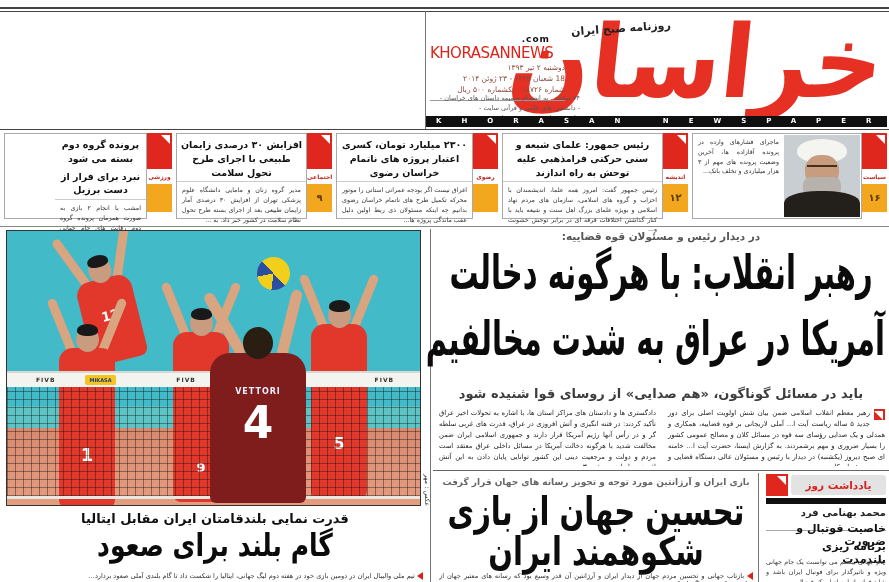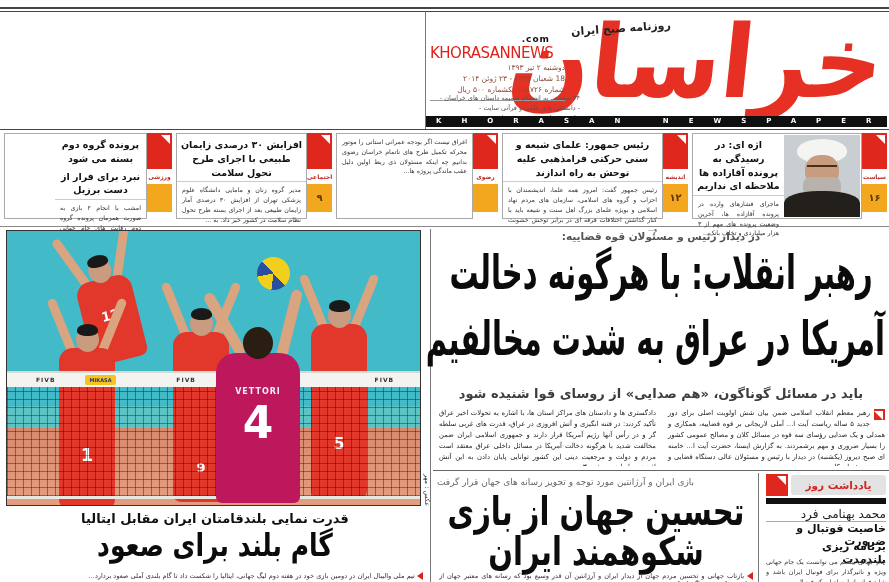--- a/index.html
+++ b/index.html
@@ -191,6 +191,7 @@
   </div>
 
   <div class="brief rtl" style="left:336px;width:137px">
+    <div class="btitle">۲۳۰۰ میلیارد تومان، کسری اعتبار پروژه های ناتمام خراسان رضوی</div>
     <div class="bbody">اغراق نیست اگر بودجه عمرانی استانی را موتور محرکه تکمیل طرح های ناتمام خراسان رضوی بدانیم چه اینکه مسئولان ذی ربط اولین دلیل عقب ماندگی پروژه ها...</div>
   </div>
   <div class="tab" style="left:473px">

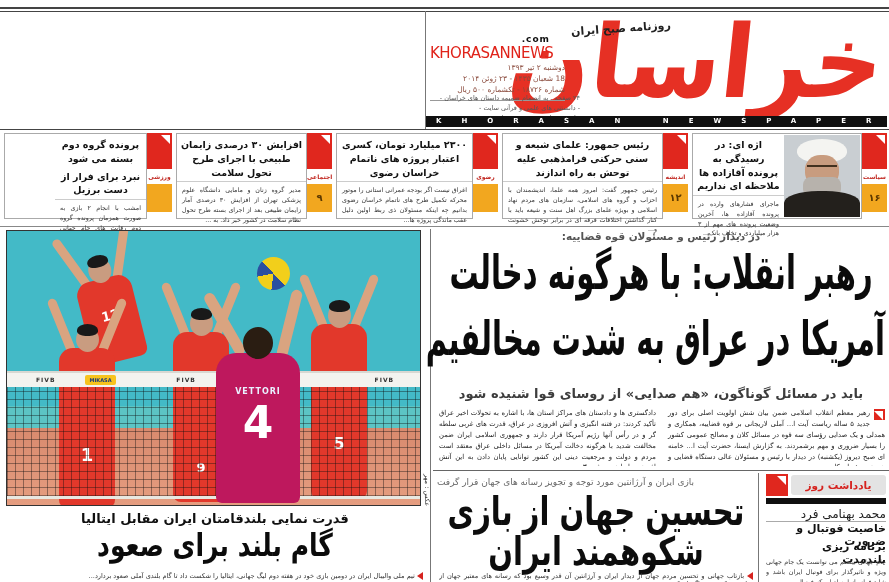--- a/index.html
+++ b/index.html
@@ -170,7 +170,6 @@
       <div class="robe"></div>
     </div>
     <div style="margin-right:77px">
-      <div class="btitle">اژه ای: در رسیدگی به پرونده آقازاده ها ملاحظه ای نداریم</div>
       <div class="bbody">ماجرای فشارهای وارده در پرونده آقازاده ها، آخرین وضعیت پرونده های مهم از ۳ هزار میلیاردی و تخلف بانک...</div>
     </div>
   </div>

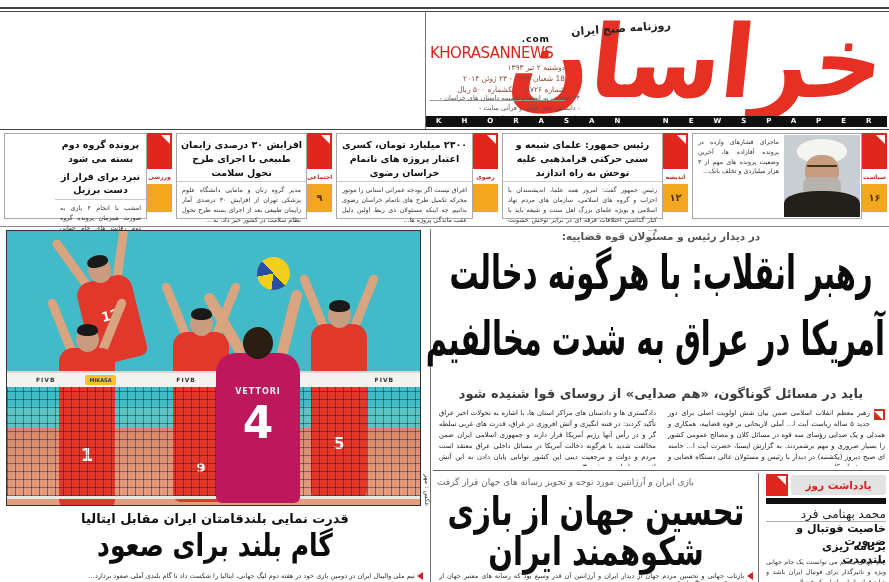--- a/index.html
+++ b/index.html
@@ -124,7 +124,7 @@
   .bp .arm.l{left:16px;transform:rotate(-30deg)}
   .bp .arm.r{right:18px;transform:rotate(14deg)}
   .bp .head{position:relative;width:30px;height:32px;background:#2a1d12;border-radius:50%;margin:0 auto;z-index:2}
-  .bp .torso{position:relative;width:84px;height:150px;background:#be185d;border-radius:20px 20px 6px 6px;margin:-6px auto 0}
+  .bp .torso{position:relative;width:96px;height:150px;background:#7f1d1d;border-radius:20px 20px 6px 6px;margin:-6px auto 0}
   .bp .pname{position:absolute;top:34px;left:0;right:0;text-align:center;color:#eaf0ff;font-size:8px;font-weight:bold;letter-spacing:1px}
   .bp .pnum{position:absolute;top:44px;left:0;right:0;text-align:center;color:#fff;font-size:44px;font-weight:bold}
   .ball{position:absolute;left:250px;top:26px;width:33px;height:33px;border-radius:50%;z-index:5;

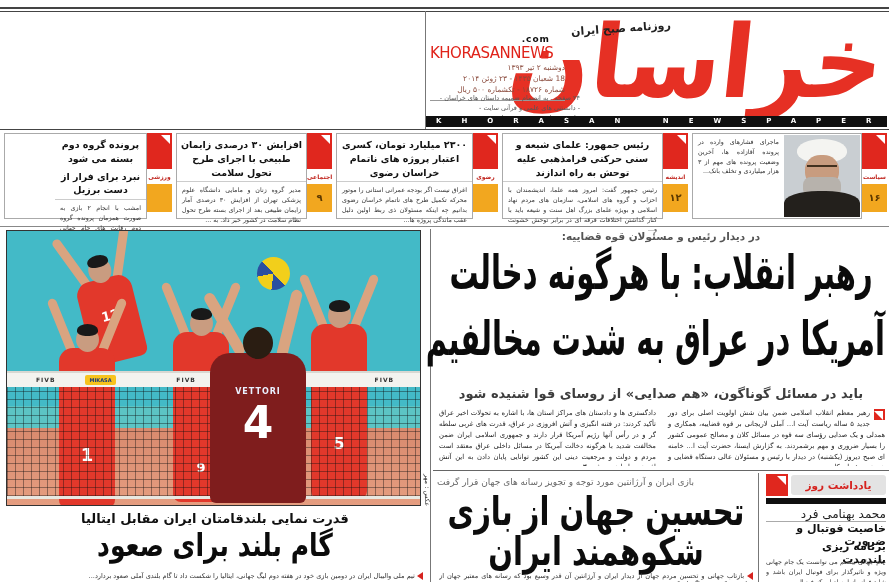--- a/index.html
+++ b/index.html
@@ -70,7 +70,7 @@
   .pref-bold{font-weight:bold}
 
   
-  .sp-kicker{position:absolute;left:437px;top:477px;width:318px;text-align:left;font-size:9px;font-weight:normal;color:#666}
+  .sp-kicker{position:absolute;left:437px;top:477px;width:318px;text-align:center;font-size:9px;font-weight:bold;color:#666}
   .sp-h1,.sp-h2{position:absolute;left:437px;width:318px;text-align:center;font-size:29px;font-weight:bold;color:#0d0d0d;
     white-space:nowrap;transform:scaleY(1.35)}
   .sp-h1{top:495px}.sp-h2{top:535px}

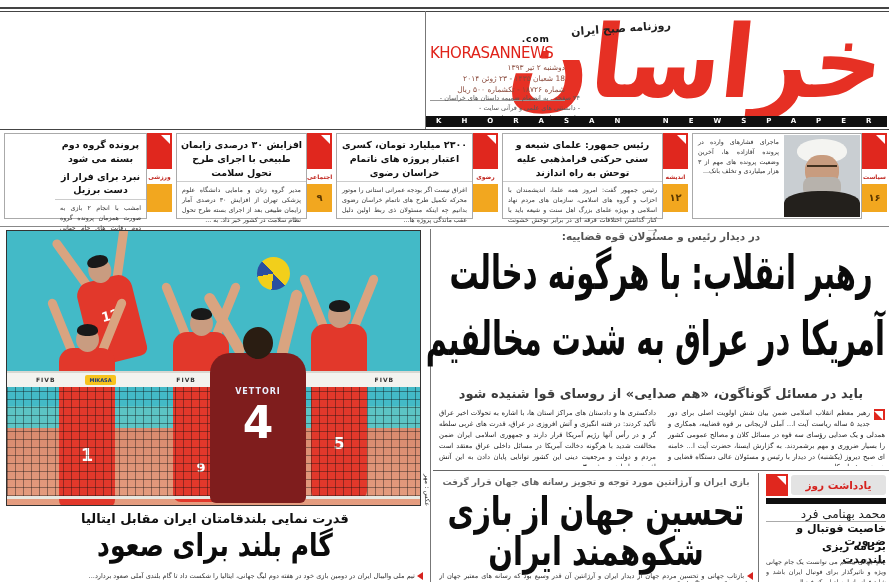--- a/index.html
+++ b/index.html
@@ -84,8 +84,8 @@
   .note .ntitlebox{position:absolute;left:25px;top:1px;right:0;height:20px;background:#e3e3e3;border-radius:3px;
     color:#d6231f;font-weight:bold;font-size:10.5px;text-align:center;line-height:20px}
   .note .nbar{position:absolute;top:24px;left:0;right:0;height:6px;background:#101010}
-  .note .nby{position:absolute;top:33px;left:0;right:0;font-size:12px;font-weight:normal;color:#222;text-align:right;
-    border-bottom:1px solid #aaa;padding-bottom:0}
+  .note .nby{position:absolute;top:33px;left:0;right:0;font-size:10px;font-weight:bold;color:#222;text-align:right;
+    border-bottom:1px solid #aaa;padding-bottom:12px}
   .note .nt1{position:absolute;top:48px;right:0;left:0;font-size:11px;font-weight:bold;color:#111;text-align:right}
   .note .nt2{position:absolute;top:66px;right:0;left:12px;font-size:11px;font-weight:bold;color:#111;text-align:right}
   .note .nbody{position:absolute;top:84px;left:0;right:0;height:24px;font-size:6.4px;line-height:1.55;color:#333;

